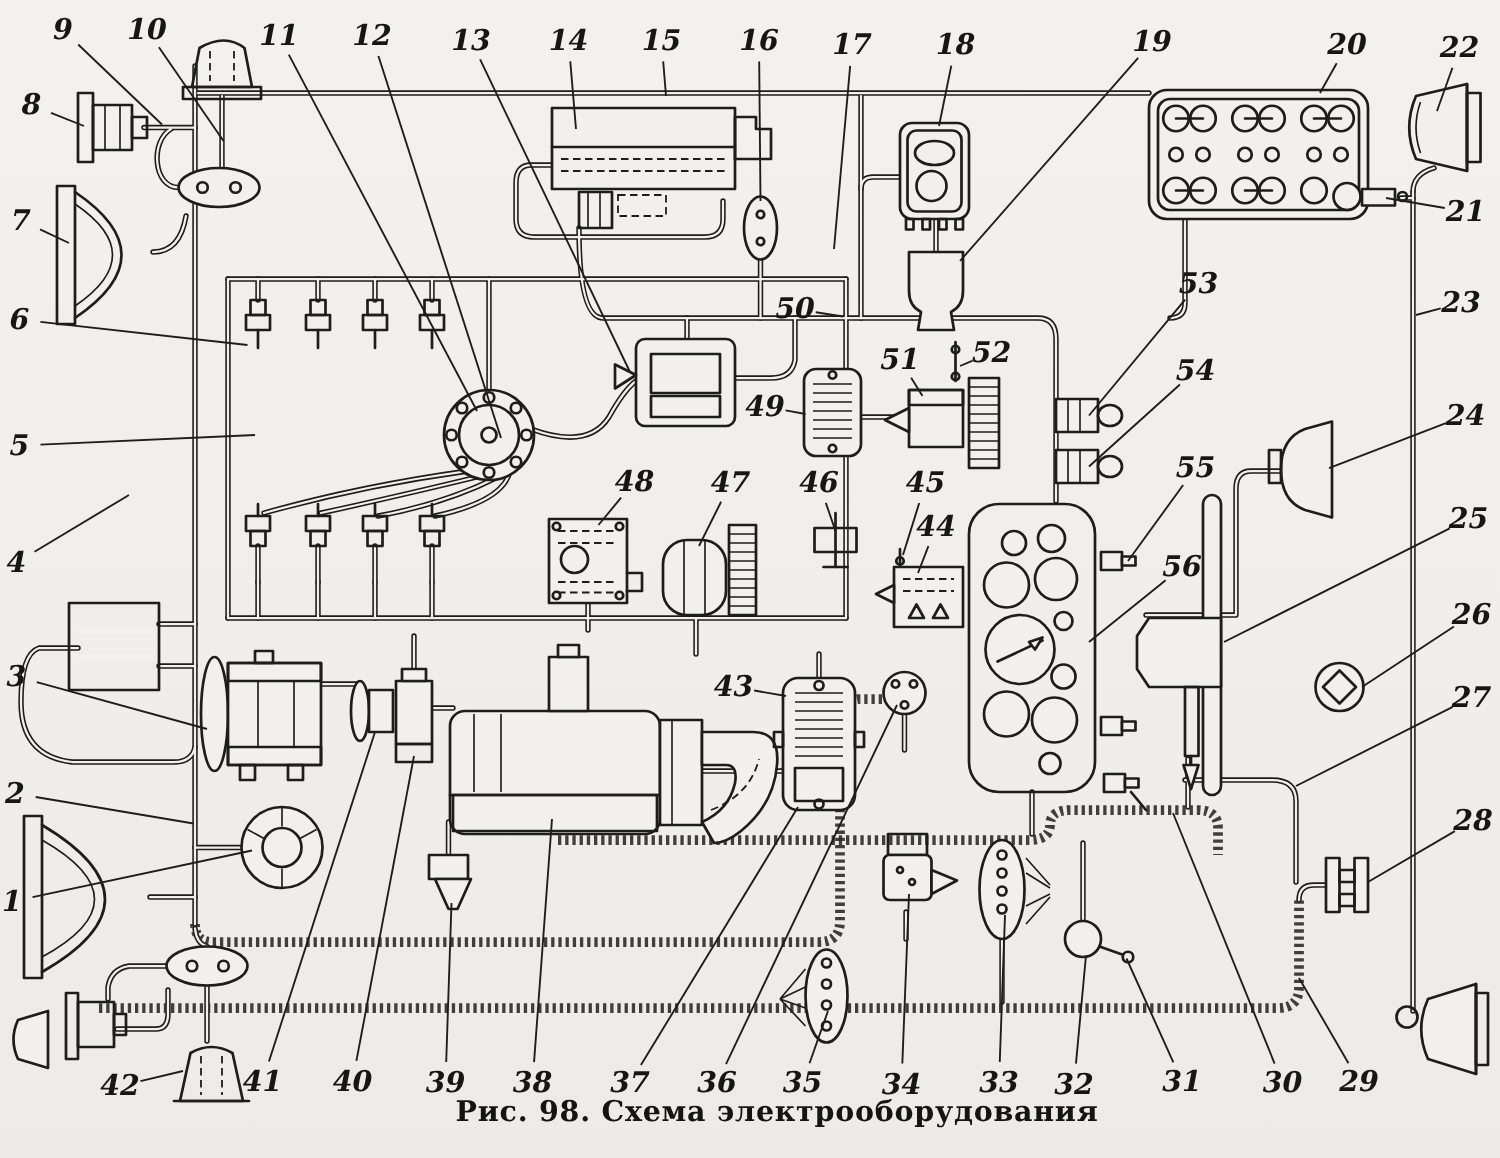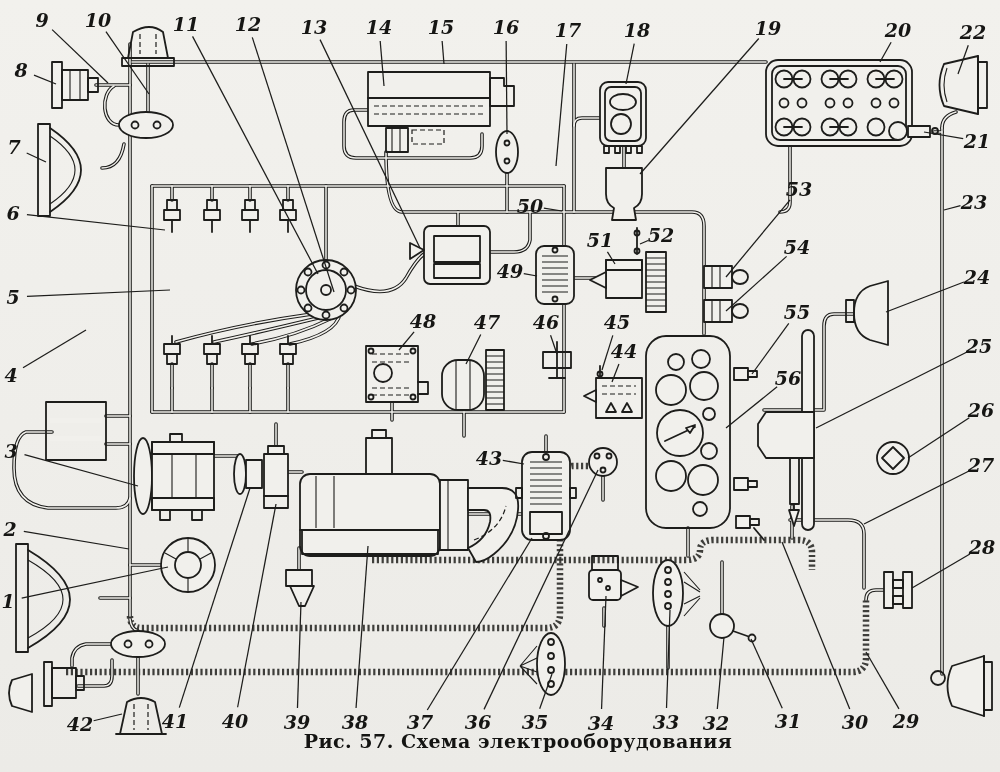--- a/index.html
+++ b/index.html
@@ -696,7 +696,7 @@
       </g>
 </svg>
 
-<div id="caption">Рис. 57. Схема электрооборудования</div>
+<div id="caption">Рис. 98. Схема электрооборудования</div>
 </div>
 
 </body></html>

